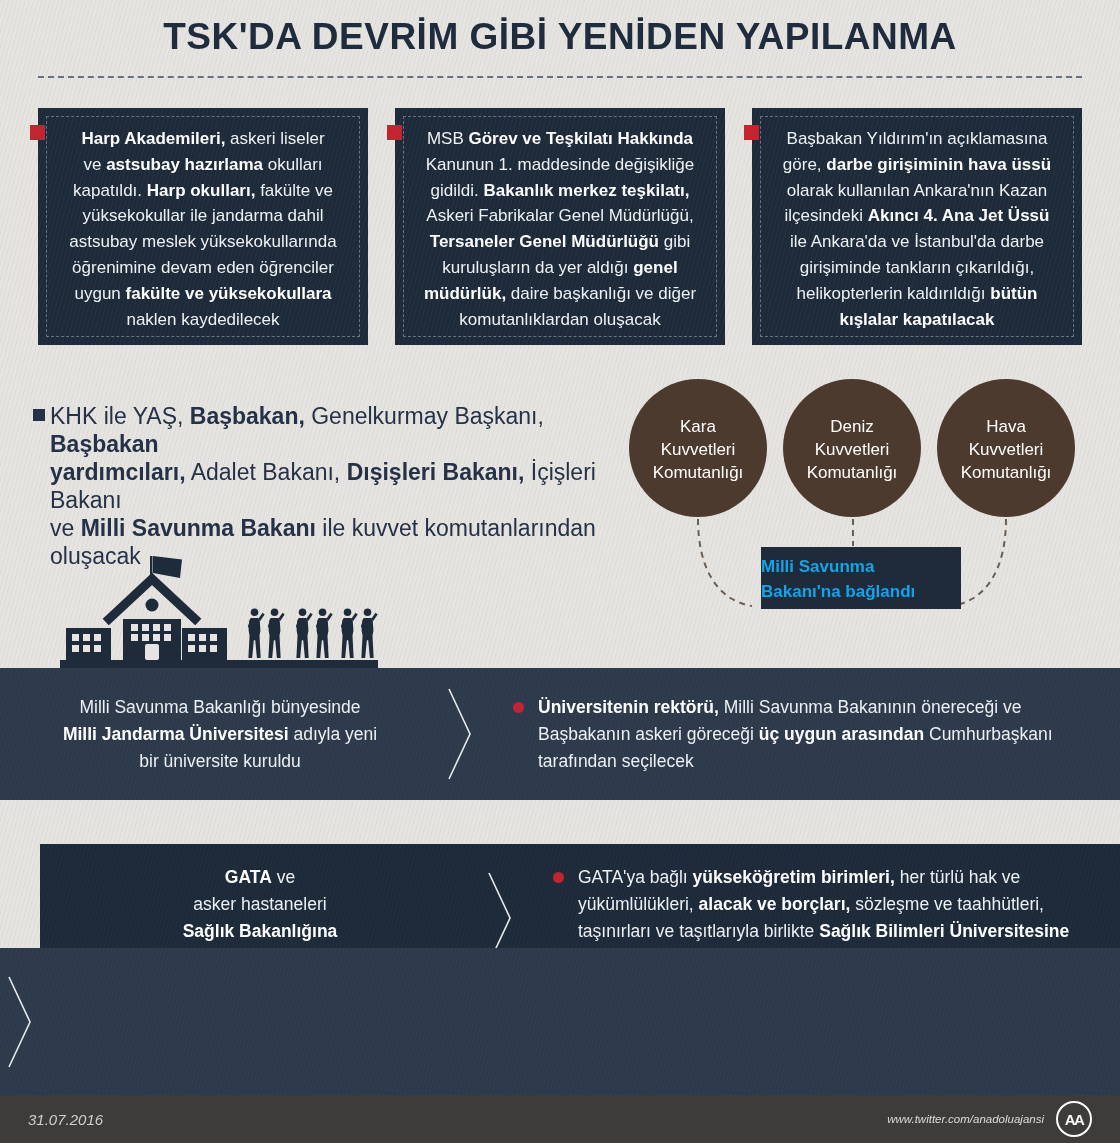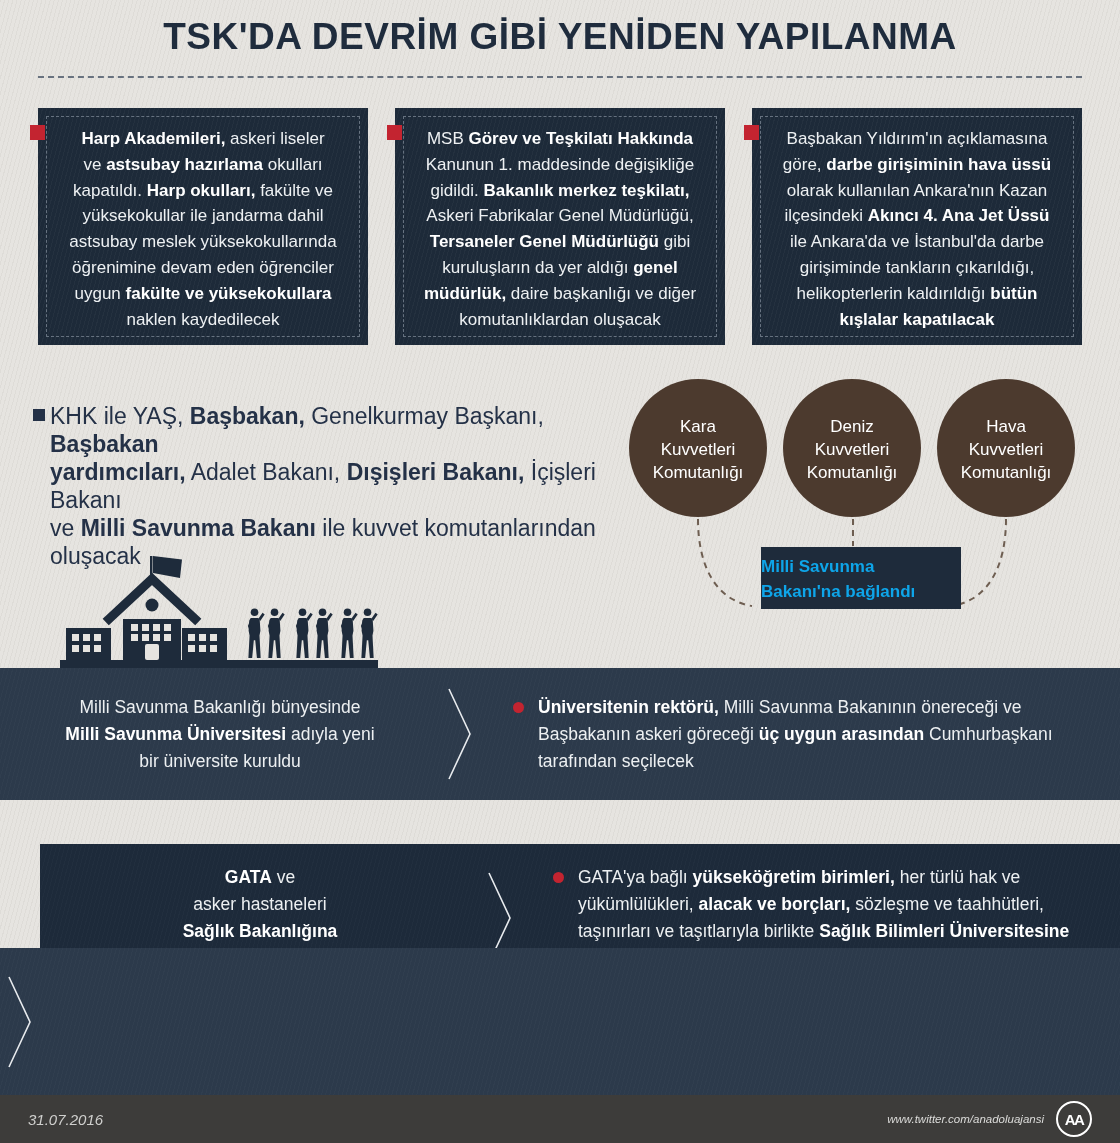--- a/index.html
+++ b/index.html
@@ -173,7 +173,7 @@
   </svg>
 
   <div class="band band-1">
-    <div class="band-left"><span>Milli Savunma Bakanlığı bünyesinde</span><br><span class="b">Milli Savunma Üniversitesi</span><span> adıyla yeni</span><br><span>bir üniversite kuruldu</span></div>
+    <div class="band-left"><span>Milli Savunma Bakanlığı bünyesinde</span><br><span class="b">Milli Jandarma Üniversitesi</span><span> adıyla yeni</span><br><span>bir üniversite kuruldu</span></div>
     <div class="band-chevron">
       <svg width="28" height="94" viewBox="0 0 28 94">
           <polyline points="3,2 24,47 3,92" fill="none" stroke="#e8ebee" stroke-width="1.6"></polyline>

